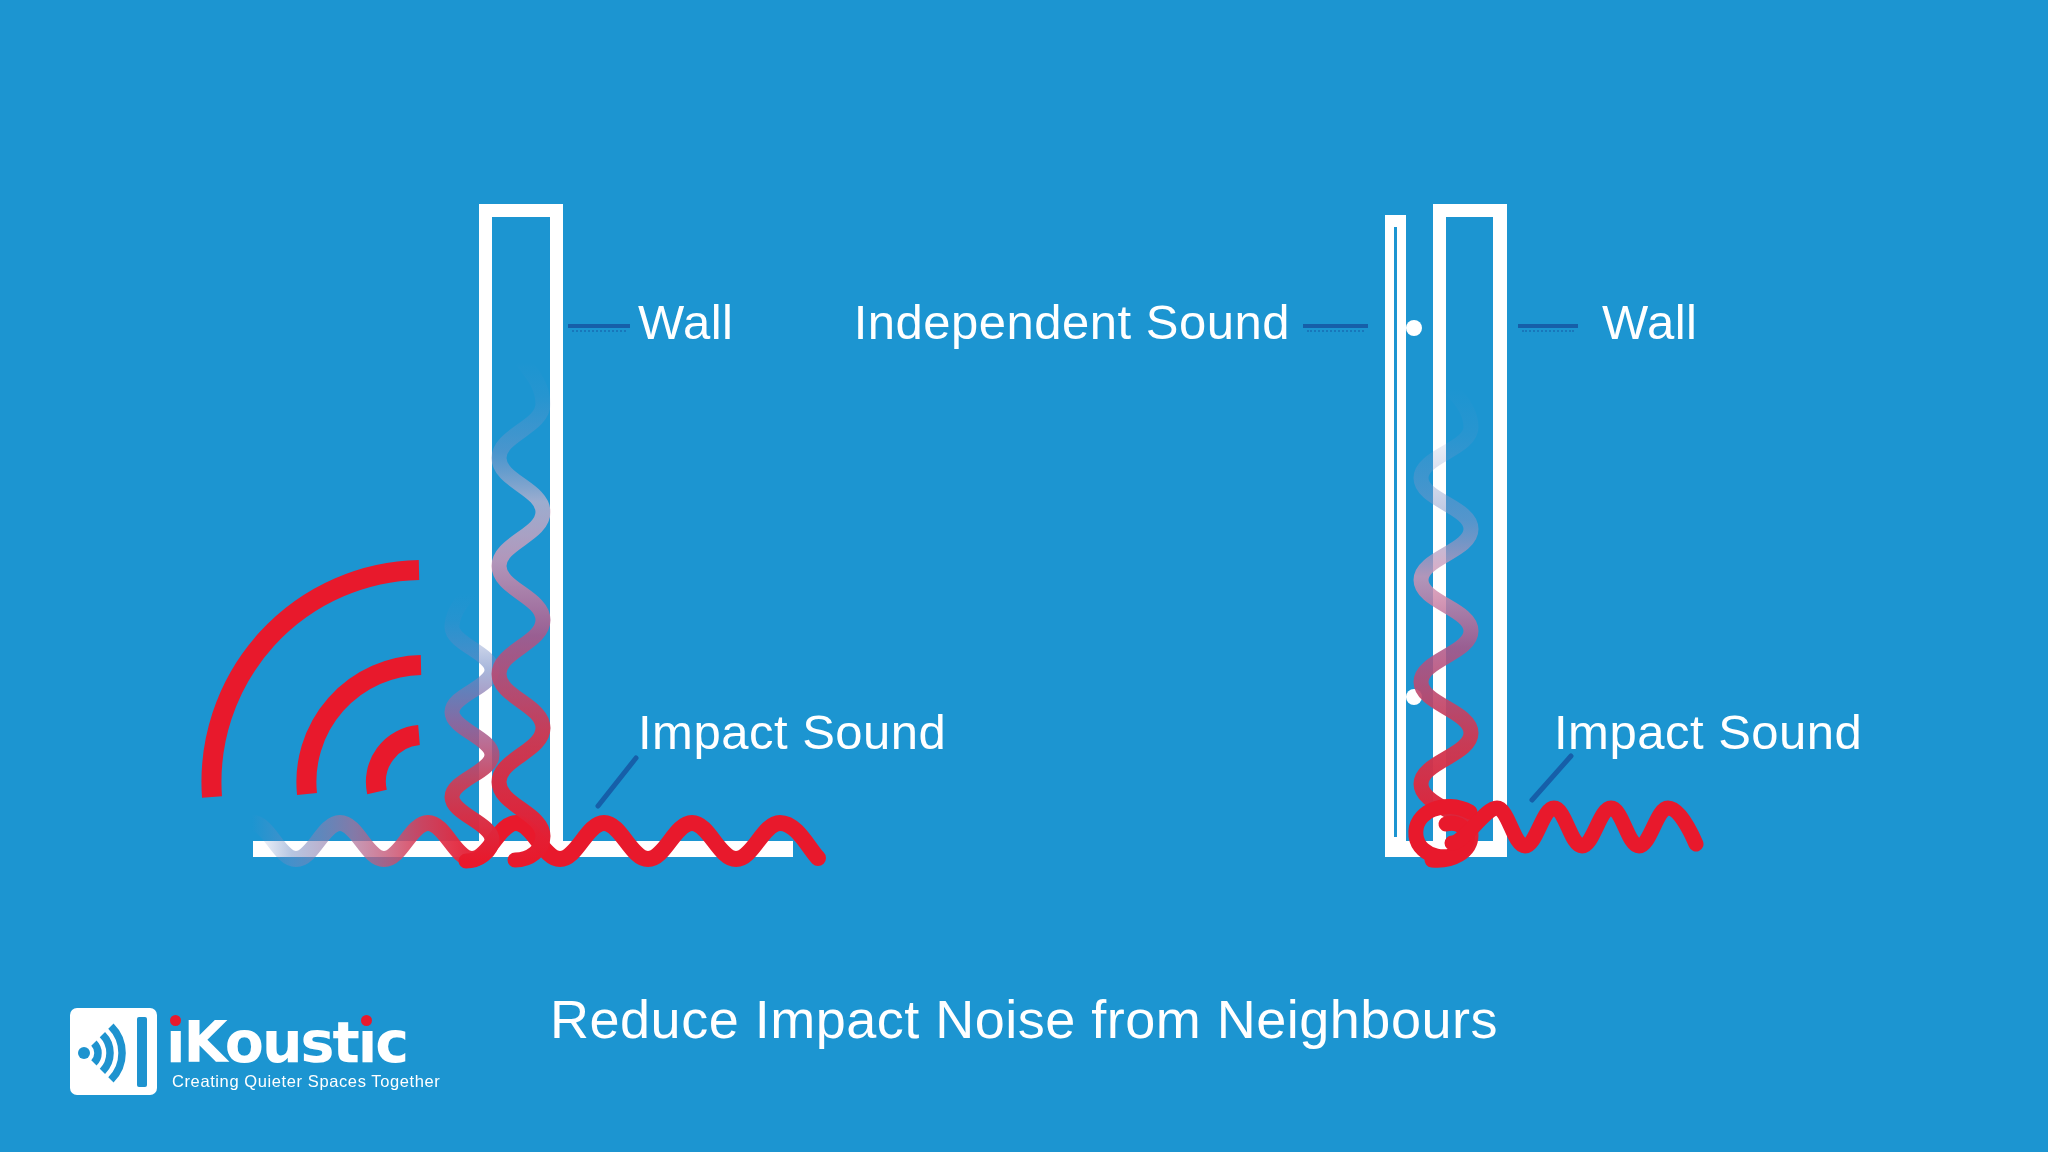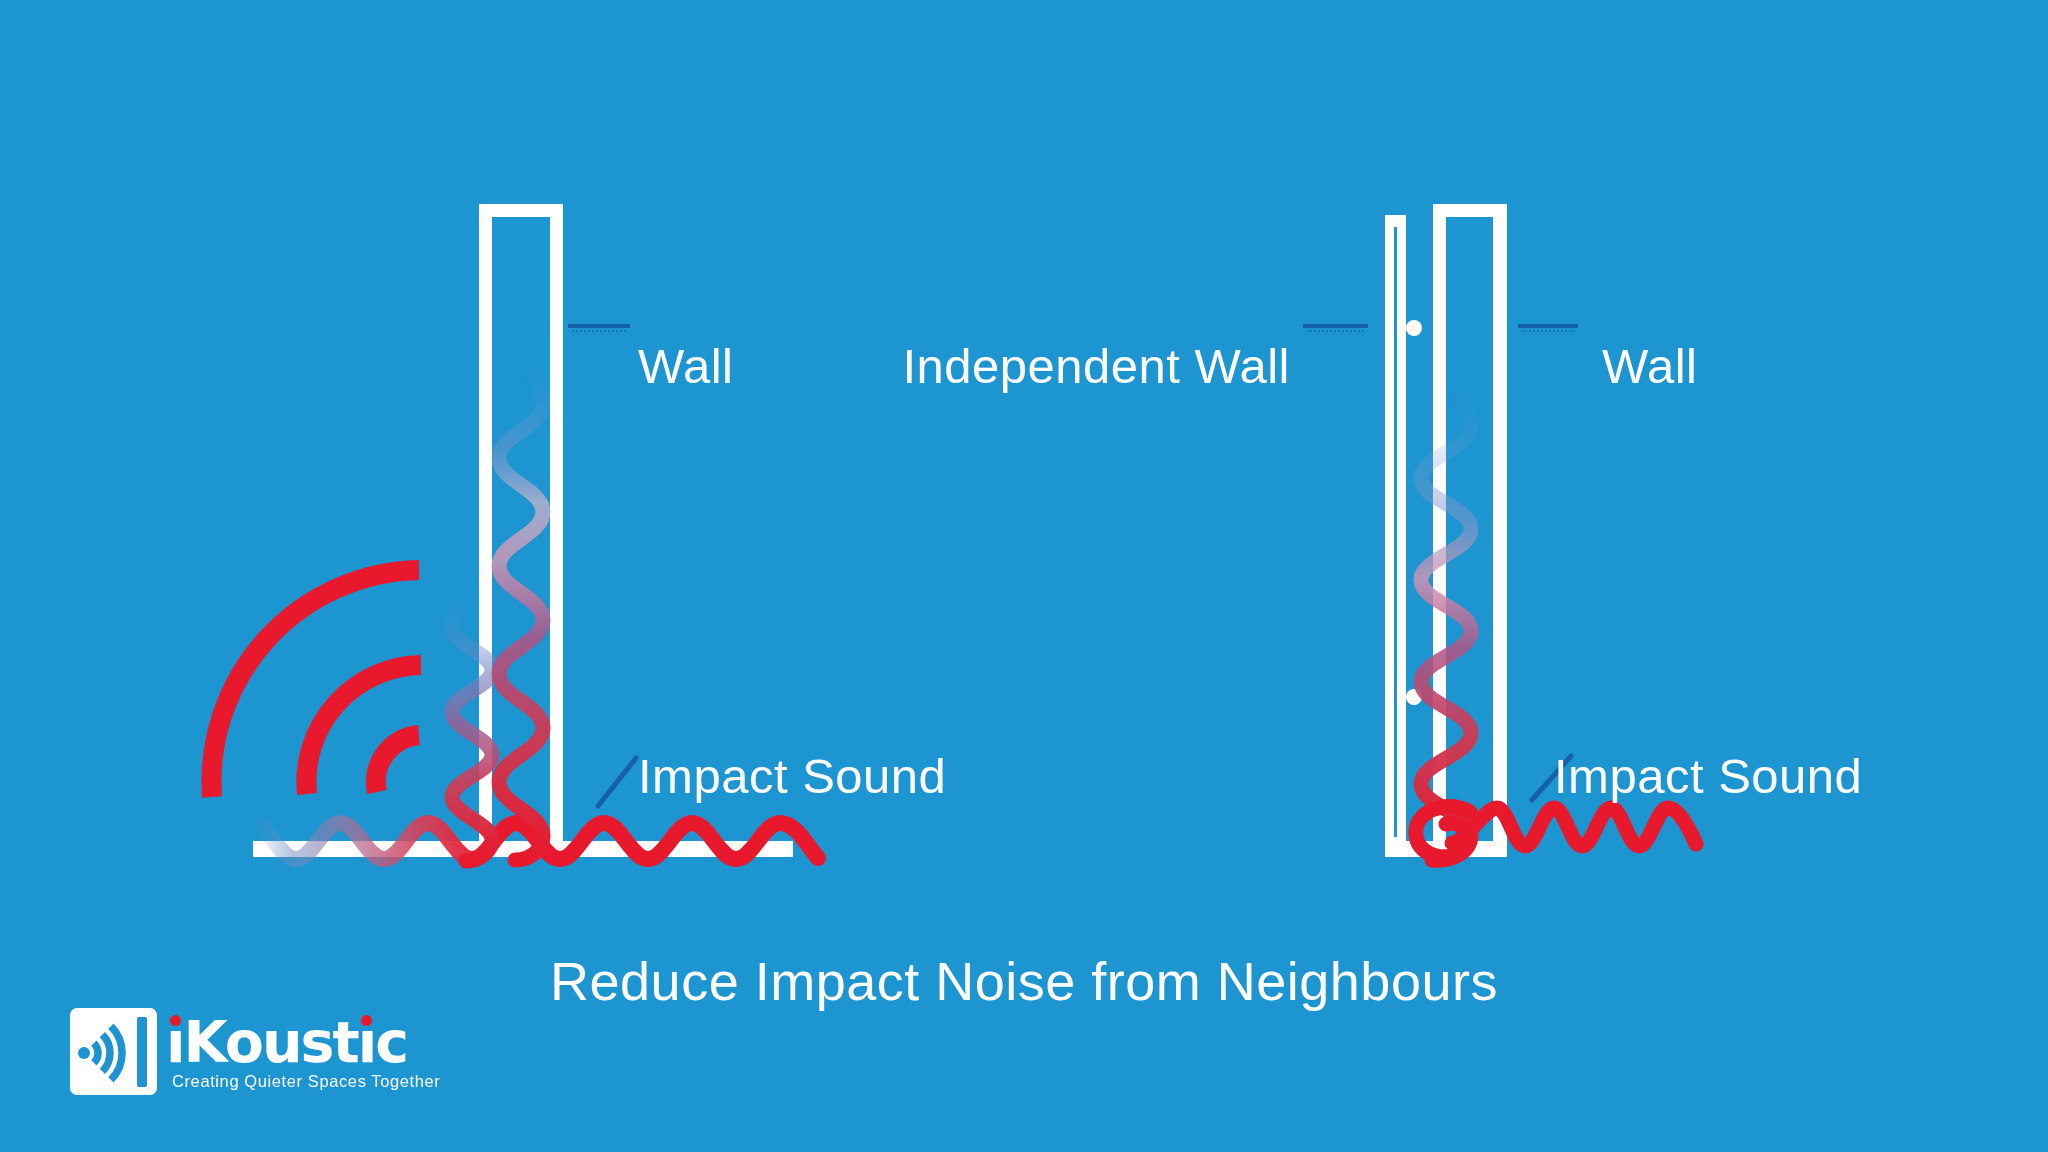--- a/index.html
+++ b/index.html
@@ -10,7 +10,7 @@
   }
   .label{
     position:absolute;color:#ffffff;font-size:49px;line-height:1.1;
-    white-space:nowrap;letter-spacing:0.5px;margin-top:44px;
+    white-space:nowrap;letter-spacing:0.5px;
   }
   .leader{
     position:absolute;height:4px;background:#165fa9;

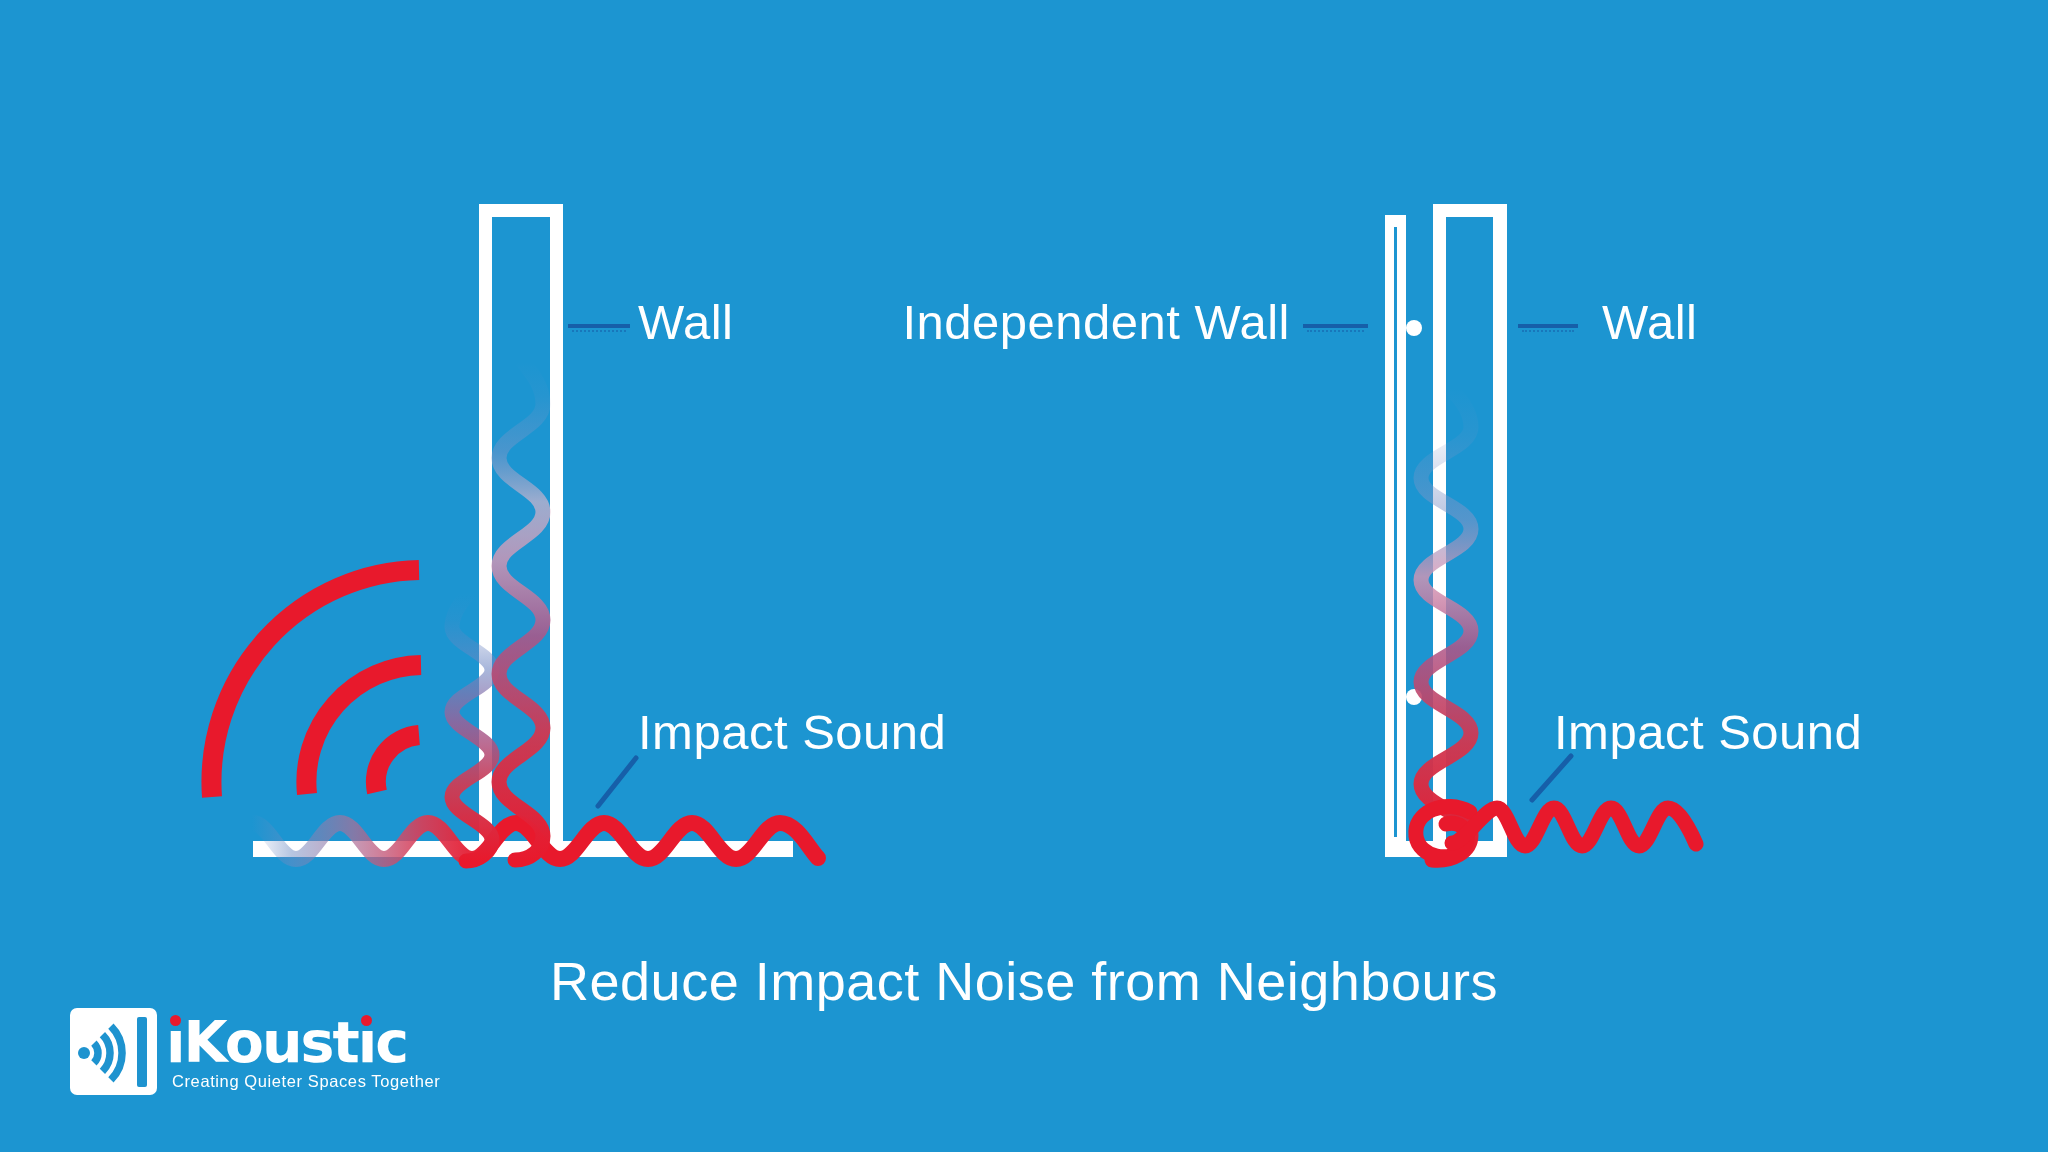--- a/index.html
+++ b/index.html
@@ -152,7 +152,7 @@
   <div class="label" style="left:638px;top:296px;">Wall</div>
   <div class="leader" style="left:568px;top:324px;width:62px;"></div>
 
-  <div class="label" style="right:758px;top:296px;">Independent Wall</div>
+  <div class="label" style="right:758px;top:296px;">Independent Sound</div>
   <div class="leader" style="left:1303px;top:324px;width:65px;"></div>
 
   <div class="label" style="left:1602px;top:296px;">Wall</div>

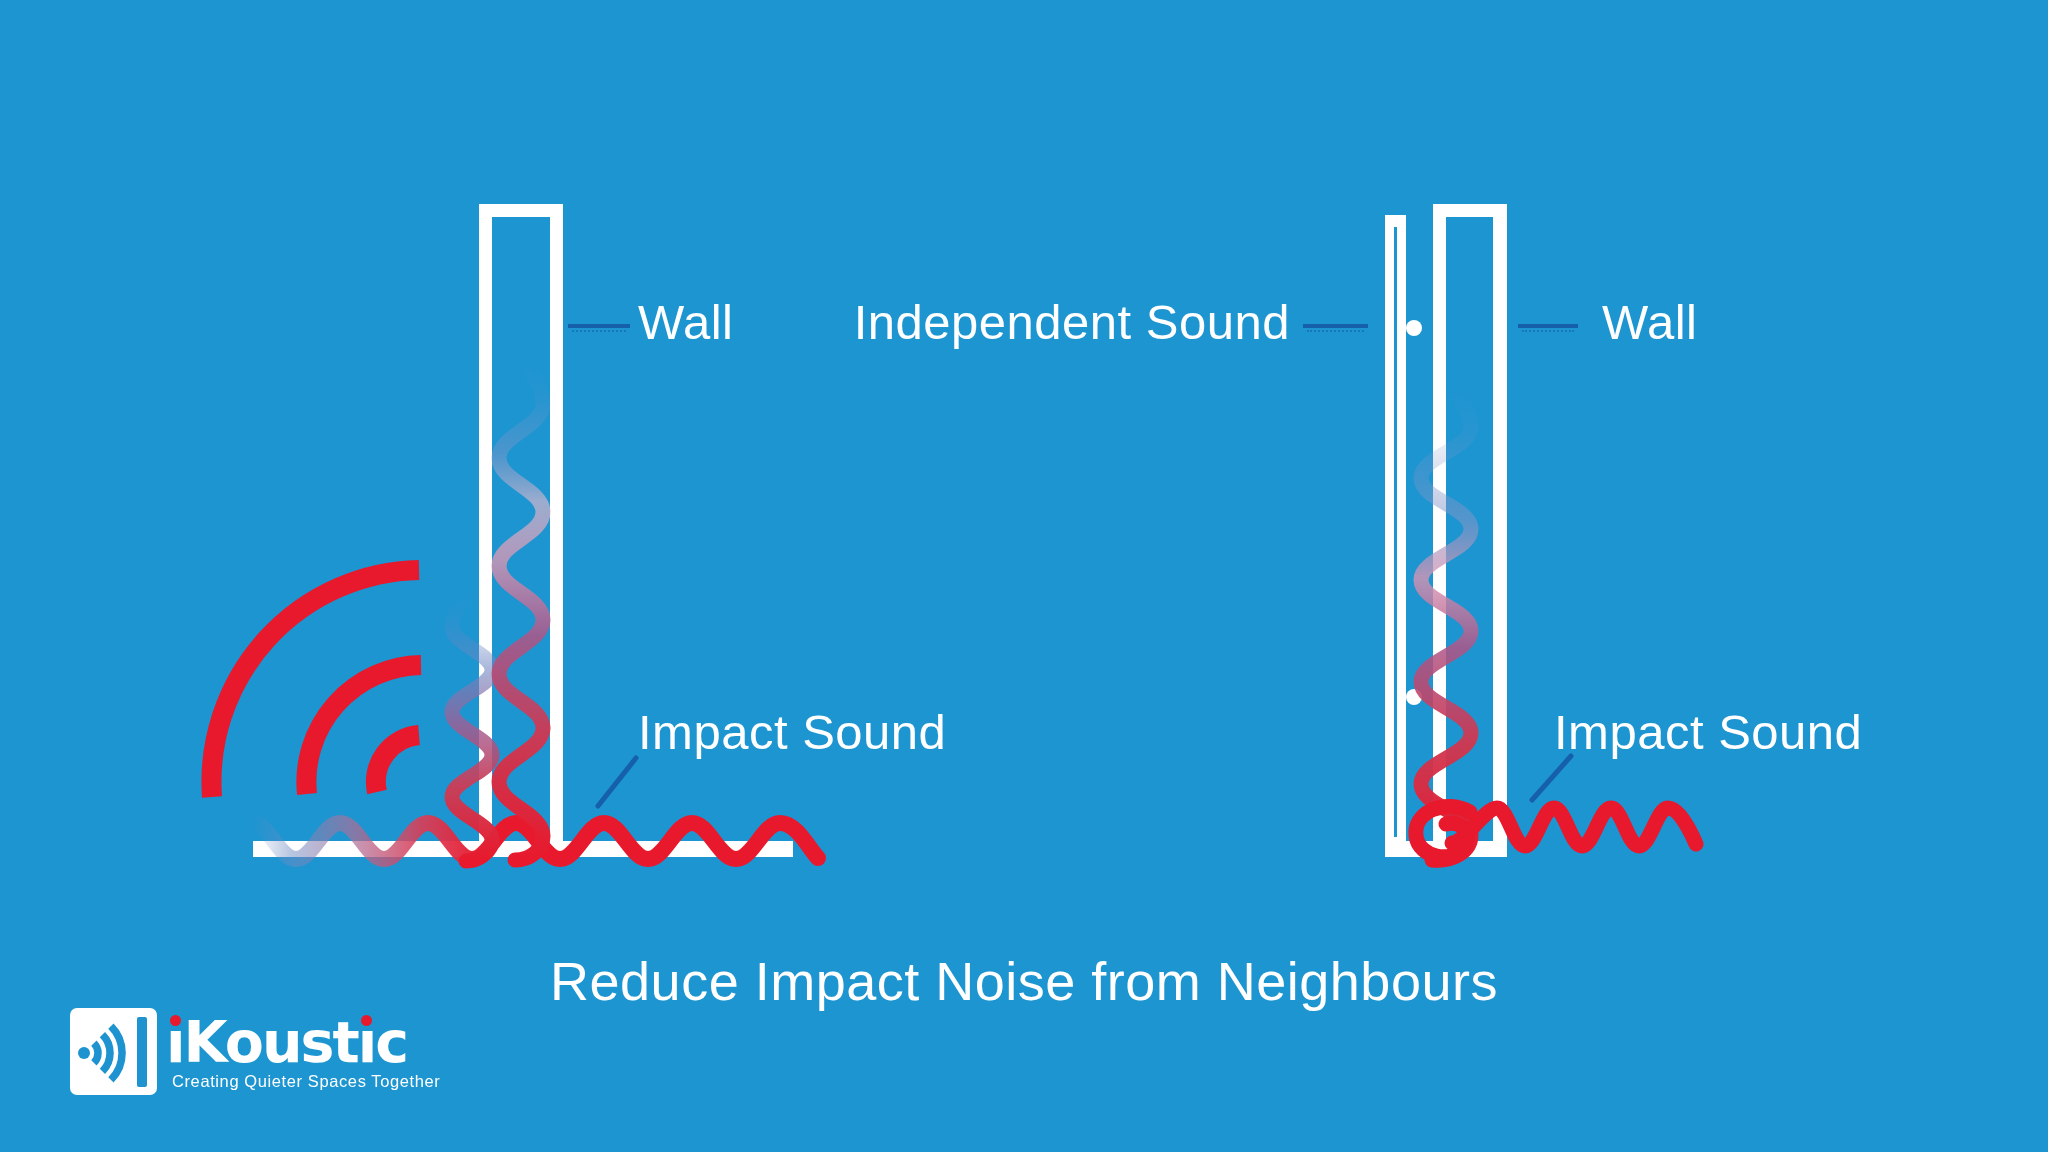--- a/index.html
+++ b/index.html
@@ -20,7 +20,7 @@
     border-top:2px dotted rgba(22,95,169,0.55);
   }
   #title{
-    position:absolute;left:0;top:950px;width:2048px;text-align:center;
+    position:absolute;left:0;top:988px;width:2048px;text-align:center;
     color:#ffffff;font-size:54px;letter-spacing:0.5px;
   }
   

